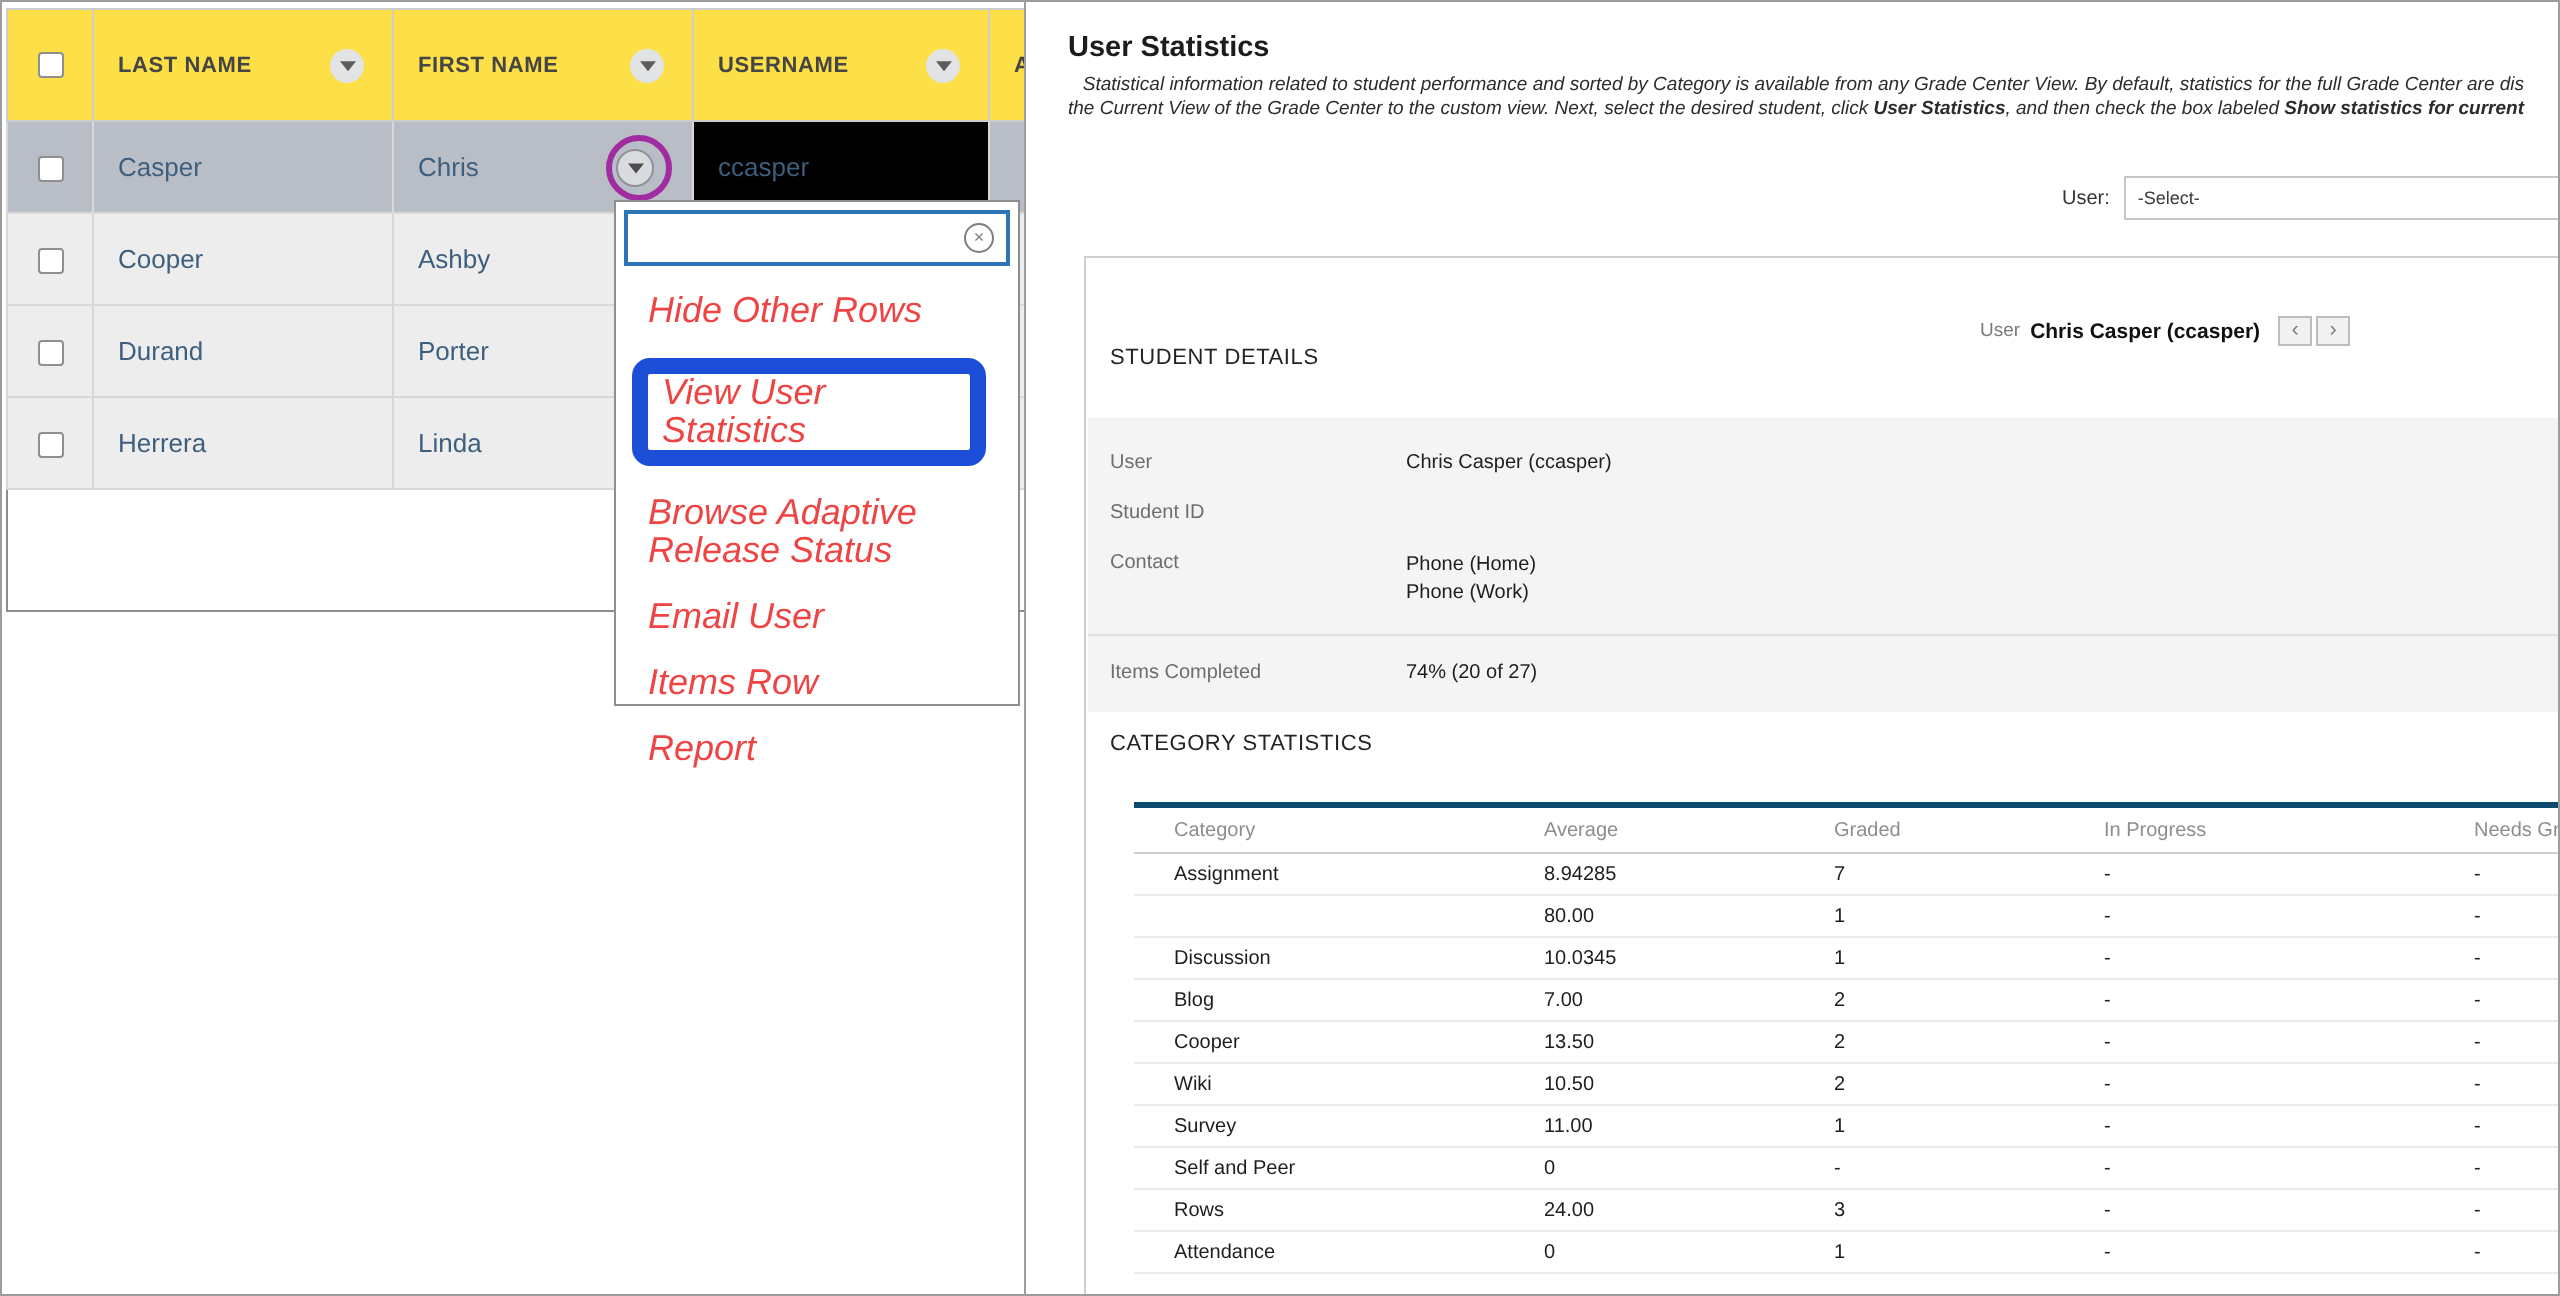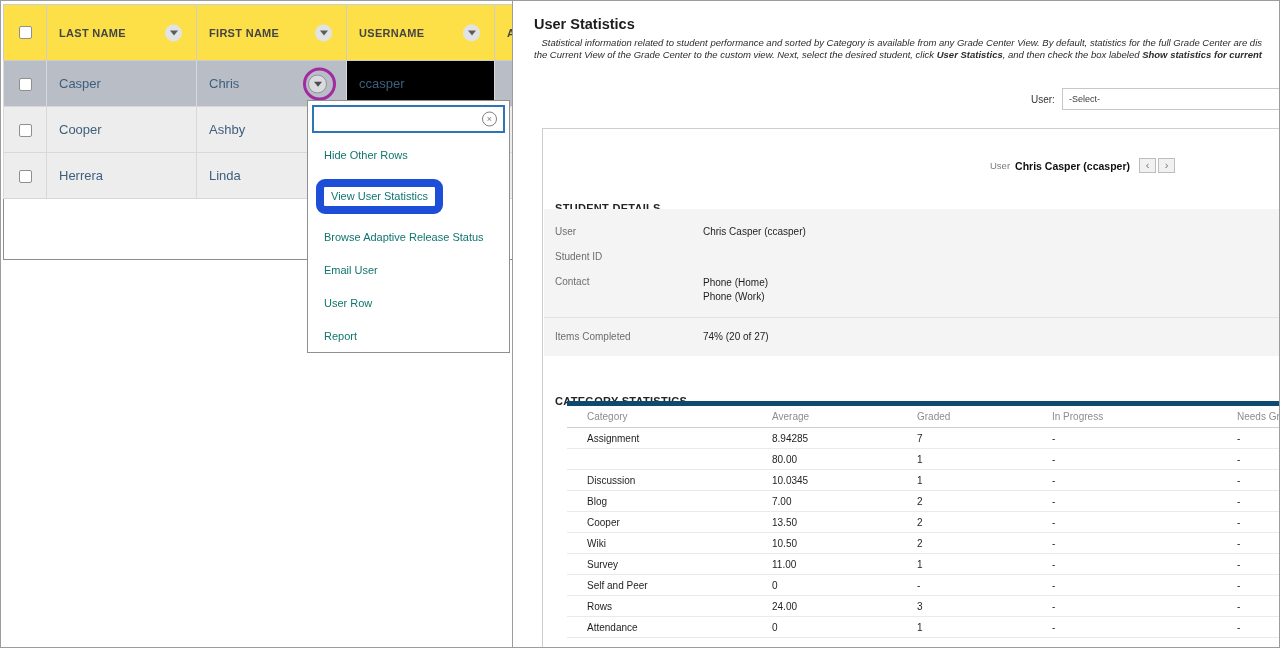--- a/index.html
+++ b/index.html
@@ -49,7 +49,7 @@
   .menu-search input { width:100%; height:100%; border:none; outline:none; font-size:12px; padding:0 26px 0 6px; font-family:inherit; }
   .clear-btn { position:absolute; right:6px; top:50%; transform:translateY(-50%); width:15px; height:15px; border-radius:50%; border:1px solid #7e7e7e; color:#7e7e7e; font-size:9px; line-height:13px; text-align:center; background:#fff; cursor:pointer; }
   .context-menu ul { list-style:none; margin:6px 0 0 0; padding:0 16px; }
-  .context-menu li { font-size:11px; color:#0f766e; padding:7px 0; line-height:19px; cursor:pointer; }
+  .context-menu li { font-size:18px; color:#ef4444; padding:7px 0; line-height:19px; cursor:pointer;font-style:italic; }
   .vus-highlight { display:inline-block; border:8px solid #1d4ed8; border-radius:9px; padding:0 7px; margin-left:-8px; }
 
   

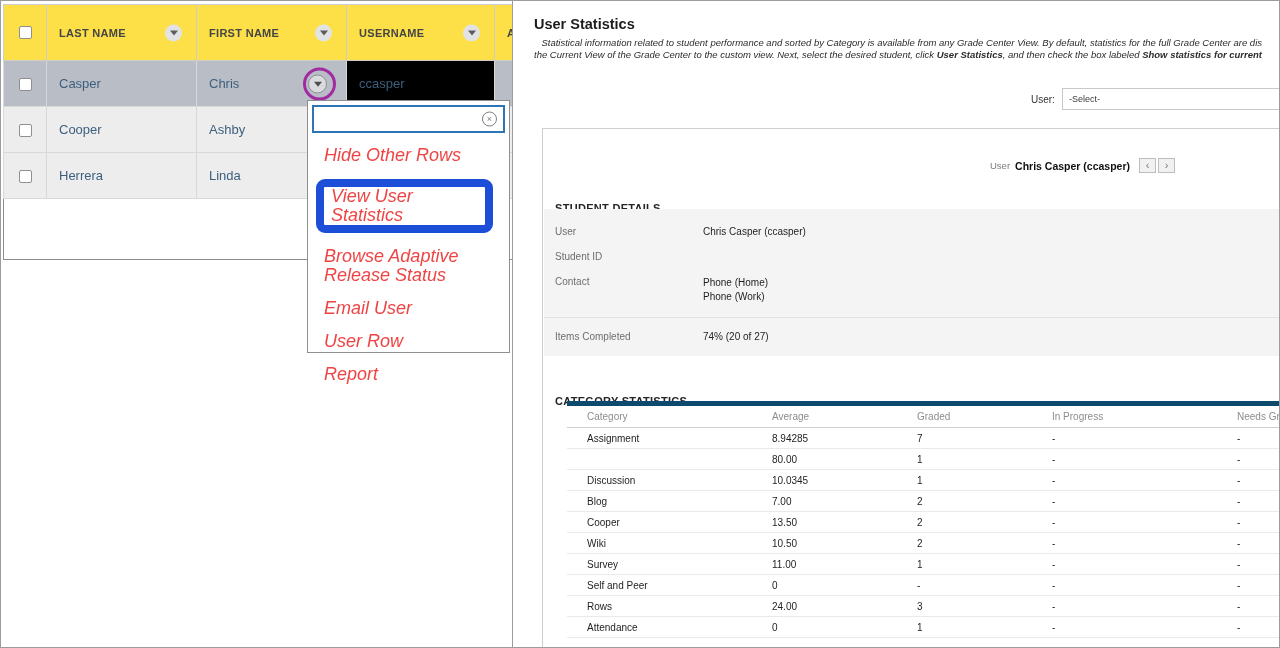--- a/index.html
+++ b/index.html
@@ -144,6 +144,15 @@
         </td>
         <td>Cooper</td>
         <td>Ashby</td>
+        <td class="user-cell"></td>
+        <td></td>
+      </tr>
+      <tr>
+        <td class="check-cell">
+          <input type="checkbox" class="cbx" style="">
+        </td>
+        <td>Durand</td>
+        <td>Porter</td>
         <td class="user-cell"></td>
         <td></td>
       </tr>

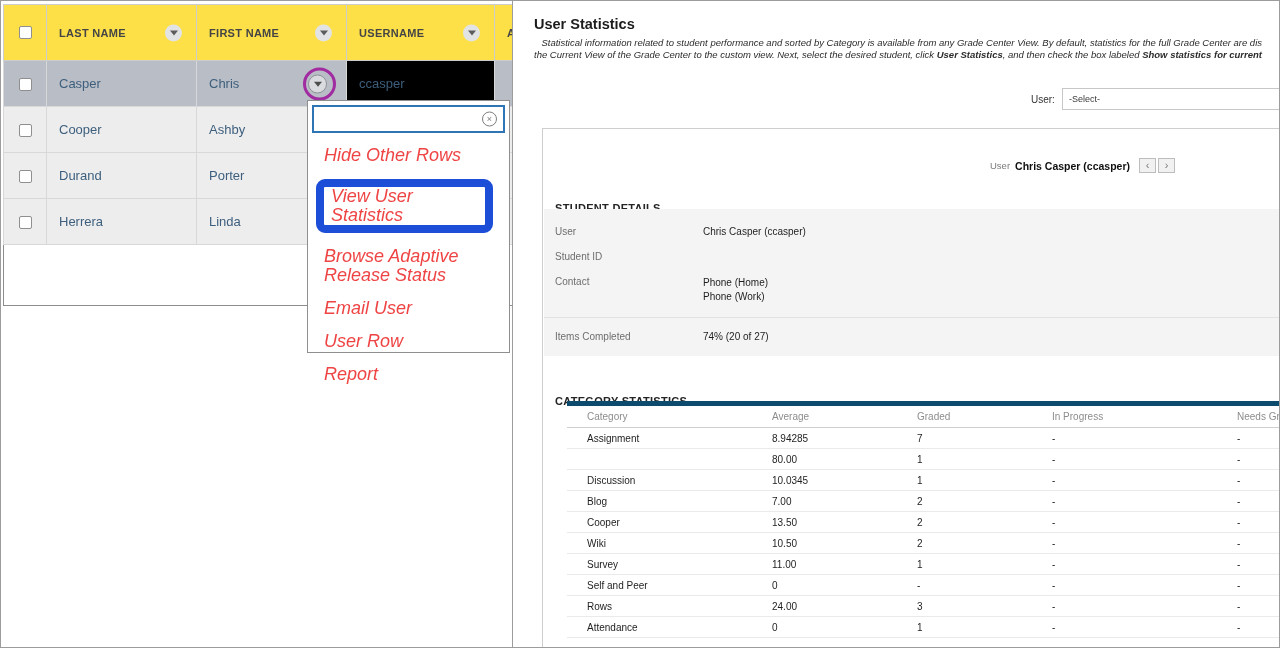--- a/index.html
+++ b/index.html
@@ -69,7 +69,7 @@
   .un-name { font-size:10.5px; font-weight:700; color:#101010; margin-right:7px; }
   .nav-btn { width:17px; height:15px; background:#f1f1f1; border:1px solid #bdbdbd; color:#7a7a7a; font-size:11px; line-height:12px; text-align:center; margin-left:2px; cursor:pointer; }
 
-  .sd-heading, .cat-heading { position:absolute; left:12px; font-size:11px; font-weight:700; color:#242424; letter-spacing:.3px;margin-top:29px; }
+  .sd-heading, .cat-heading { position:absolute; left:12px; font-size:11px; font-weight:400; color:#242424; letter-spacing:.3px; }
   .sd-heading { top:44px; }
   .cat-heading { top:237px; }
 

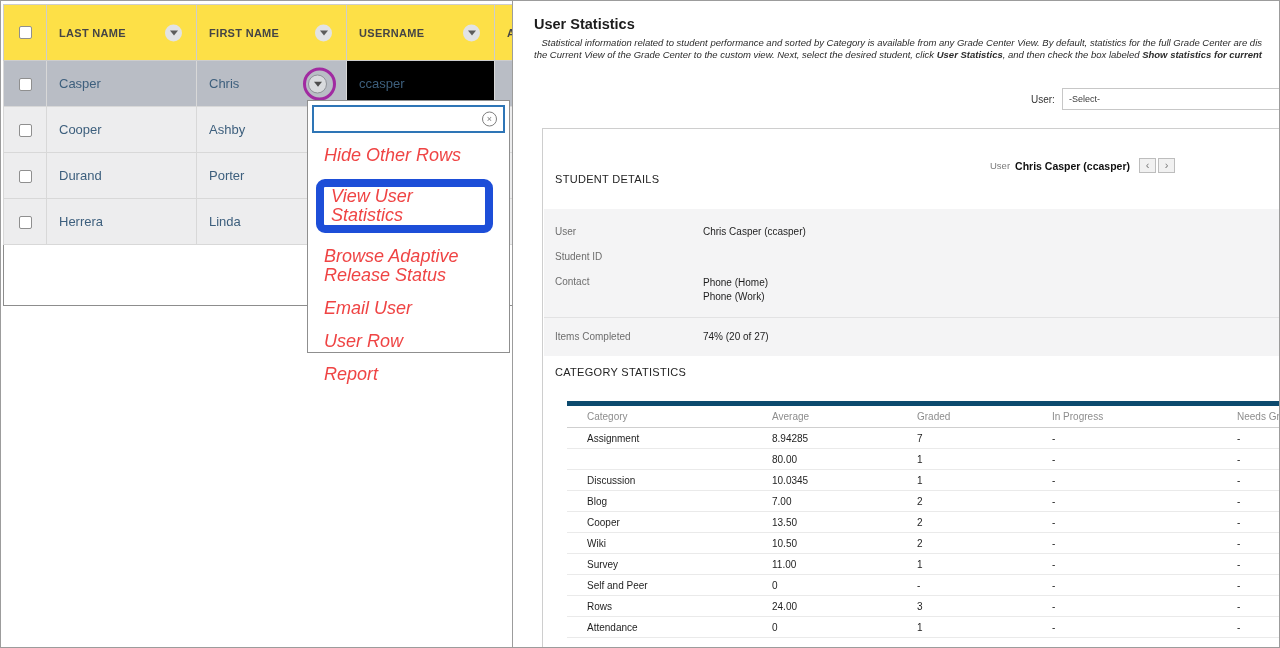--- a/index.html
+++ b/index.html
@@ -183,7 +183,7 @@
       </li>
       <li>Browse Adaptive Release Status</li>
       <li>Email User</li>
-      <li>User Row</li>
+      <li>Items Row</li>
       <li>Report</li>
     </ul>
   </div>

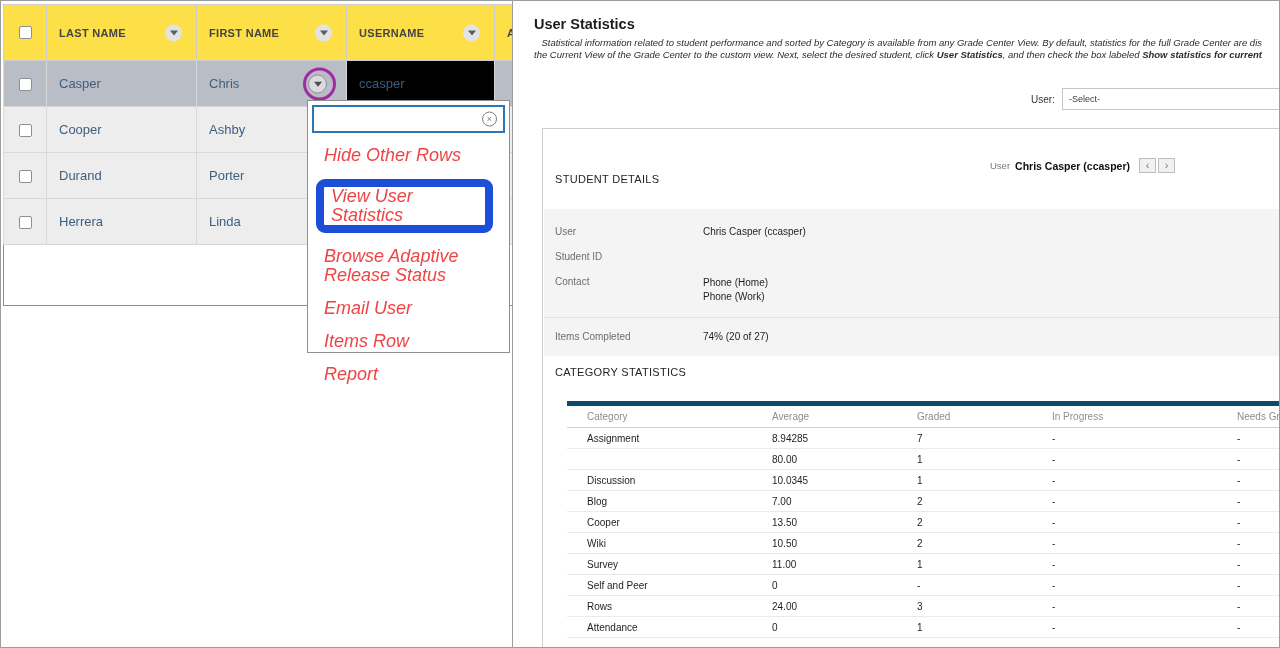--- a/index.html
+++ b/index.html
@@ -84,7 +84,7 @@
   .stats-table col.s1 { width:205px; } .stats-table col.s2 { width:145px; }
   .stats-table col.s3 { width:135px; } .stats-table col.s4 { width:185px; }
   .stats-table col.s5 { width:130px; }
-  .stats-table th { height:24px; font-size:10px; font-weight:400; color:#8d8d8d; text-align:left; border-top:5px solid #0c4a6e; border-bottom:1px solid #cfcfcf; padding:0; white-space:nowrap; }
+  .stats-table th { height:24px; font-size:10px; font-weight:400; color:#8d8d8d; text-align:left; border-top:3px solid #0c4a6e; border-bottom:1px solid #cfcfcf; padding:0; white-space:nowrap; }
   .stats-table td { height:21px; font-size:10px; color:#1e1e1e; border-bottom:1px solid #eaeaea; padding:0; white-space:nowrap; }
   .stats-table th:first-child, .stats-table td:first-child { padding-left:20px; }
 </style>

